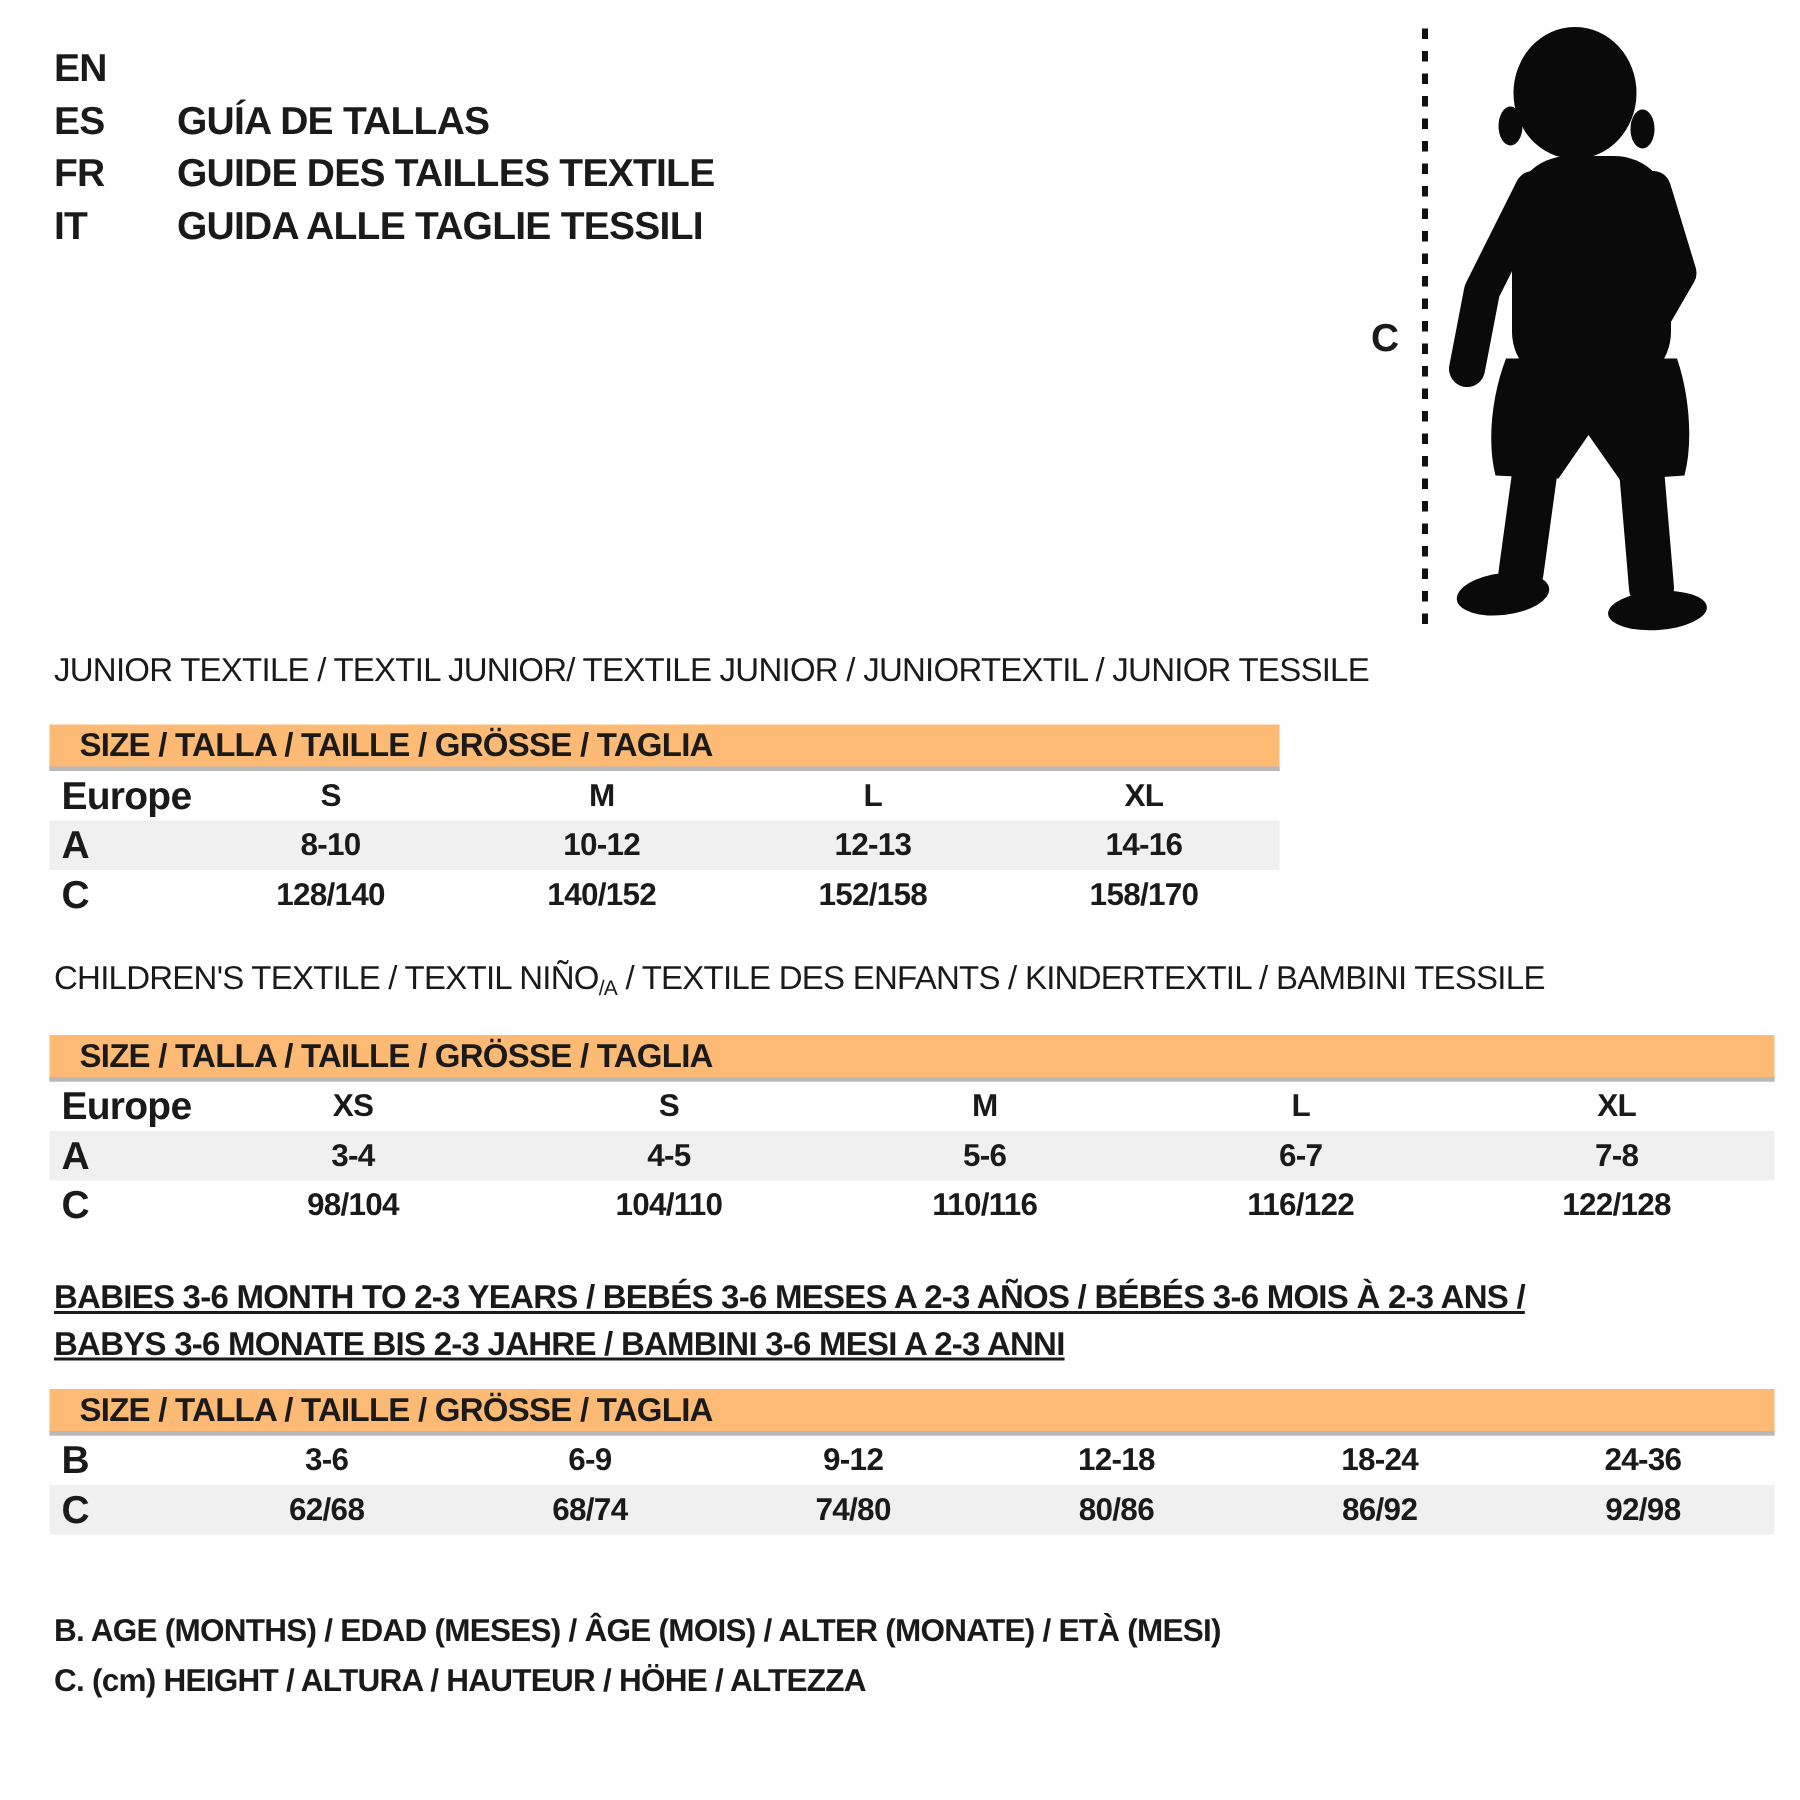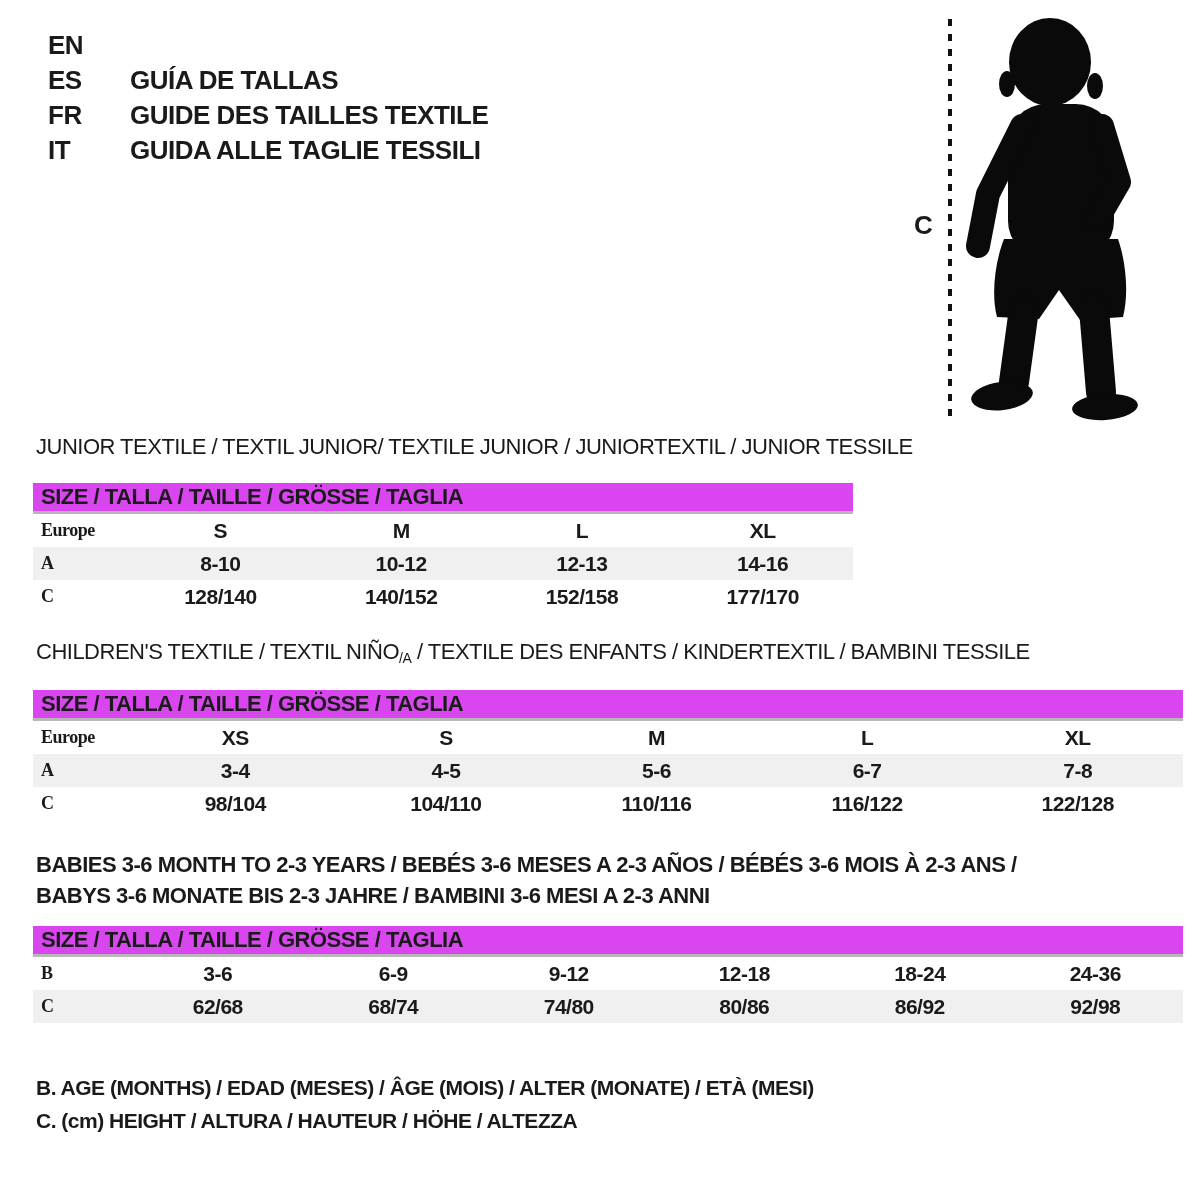--- a/index.html
+++ b/index.html
@@ -11,7 +11,7 @@
   
   .lang-block{position:absolute;left:36px;top:28px;}
   .lang-row{display:grid;grid-template-columns:82px auto;align-items:baseline;height:35px;}
-  .lang-code,.lang-title{font-size:26px;line-height:35px;white-space:nowrap;margin-left:12px;}
+  .lang-code,.lang-title{font-size:26px;line-height:35px;white-space:nowrap;}
   
   .figure-svg{position:absolute;left:898px;top:14px;}
   .measure-label{position:absolute;left:914px;top:210px;font-size:26px;}

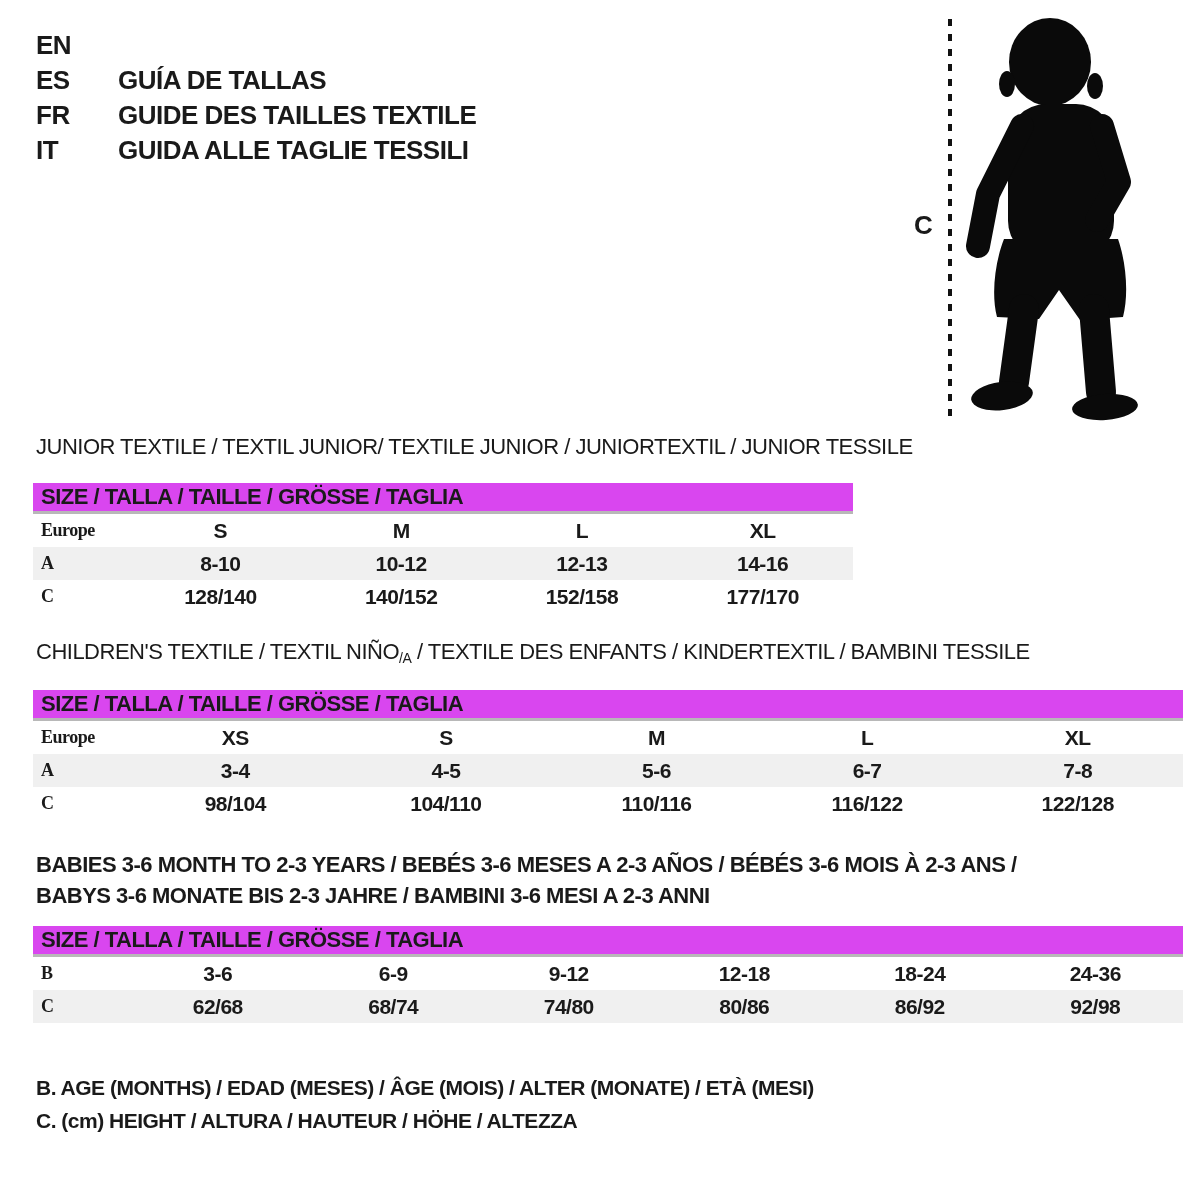--- a/index.html
+++ b/index.html
@@ -21,8 +21,8 @@
   .babies-title{position:absolute;left:36px;font-size:22px;line-height:31px;white-space:nowrap;}
   .tbl{position:absolute;left:33px;}
   .size-bar{
-    background:#d946ef;border-bottom:3px solid #b8b8b8;height:28px;
-    font-size:22px;line-height:28px;padding-left:8px;
+    background:#fdba74;border-bottom:3px solid #b8b8b8;height:28px;
+    font-size:22px;line-height:28px;padding-left:20px;
   }
   .row{display:grid;height:33px;align-items:center;font-size:21px;}
   .cols4{grid-template-columns:97px repeat(4,1fr);}

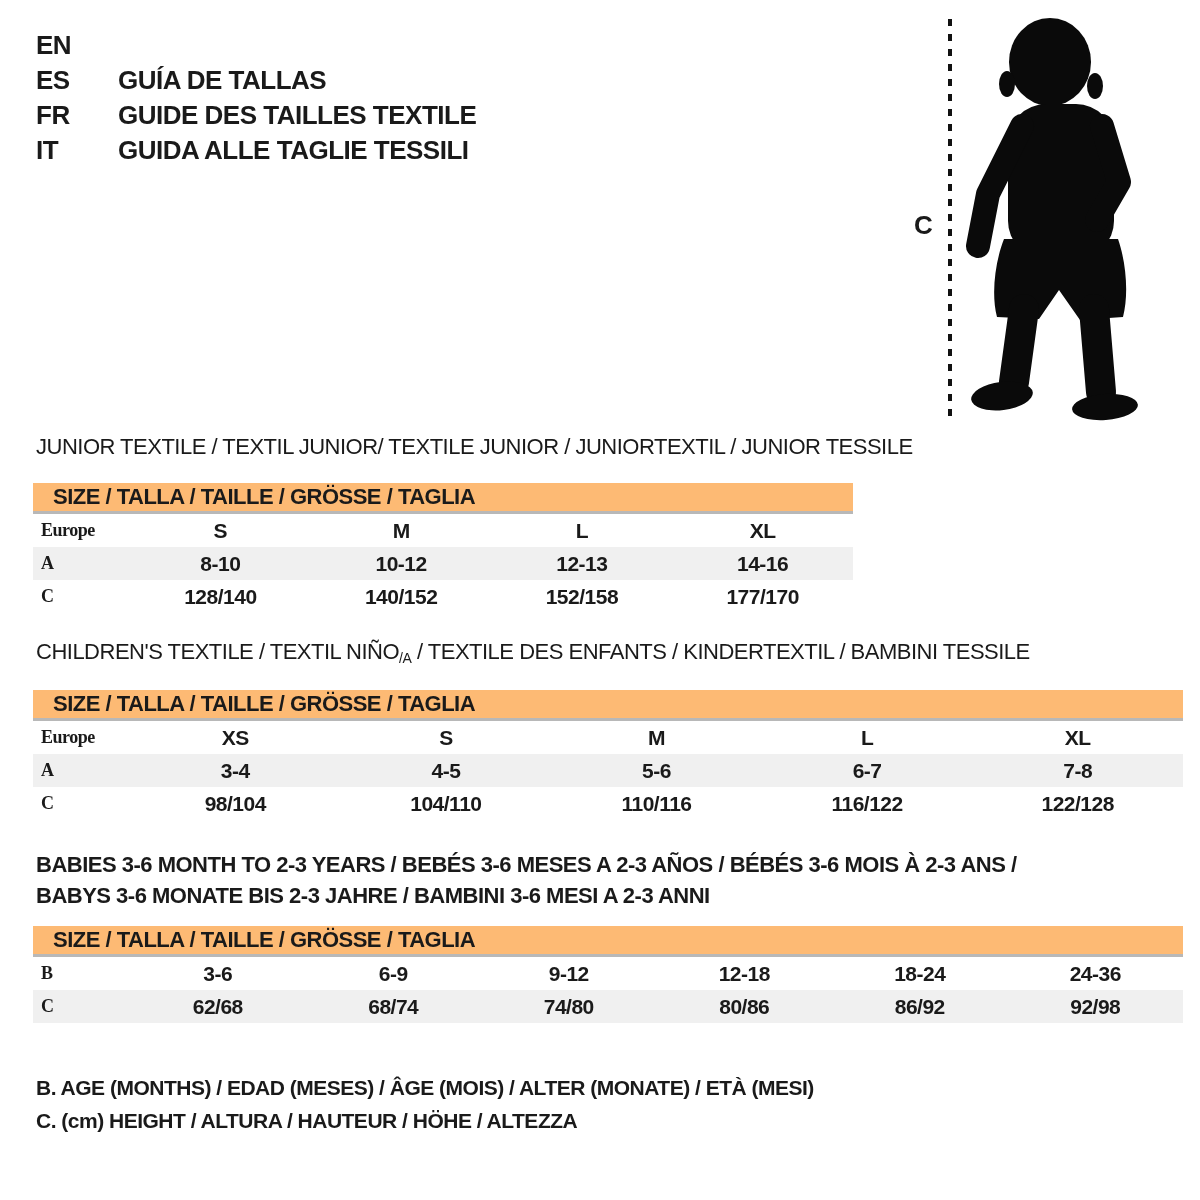--- a/index.html
+++ b/index.html
@@ -28,7 +28,7 @@
   .cols4{grid-template-columns:97px repeat(4,1fr);}
   .cols5{grid-template-columns:97px repeat(5,1fr);}
   .cols6{grid-template-columns:97px repeat(6,1fr);}
-  .row .lbl{text-align:left;padding-left:8px;font-size:18px;font-family:Liberation Serif, serif;}
+  .row .lbl{text-align:left;padding-left:8px;font-size:26px;}
   .row .val{text-align:center;}
   .row-alt{background:#f0f0f0;}
   

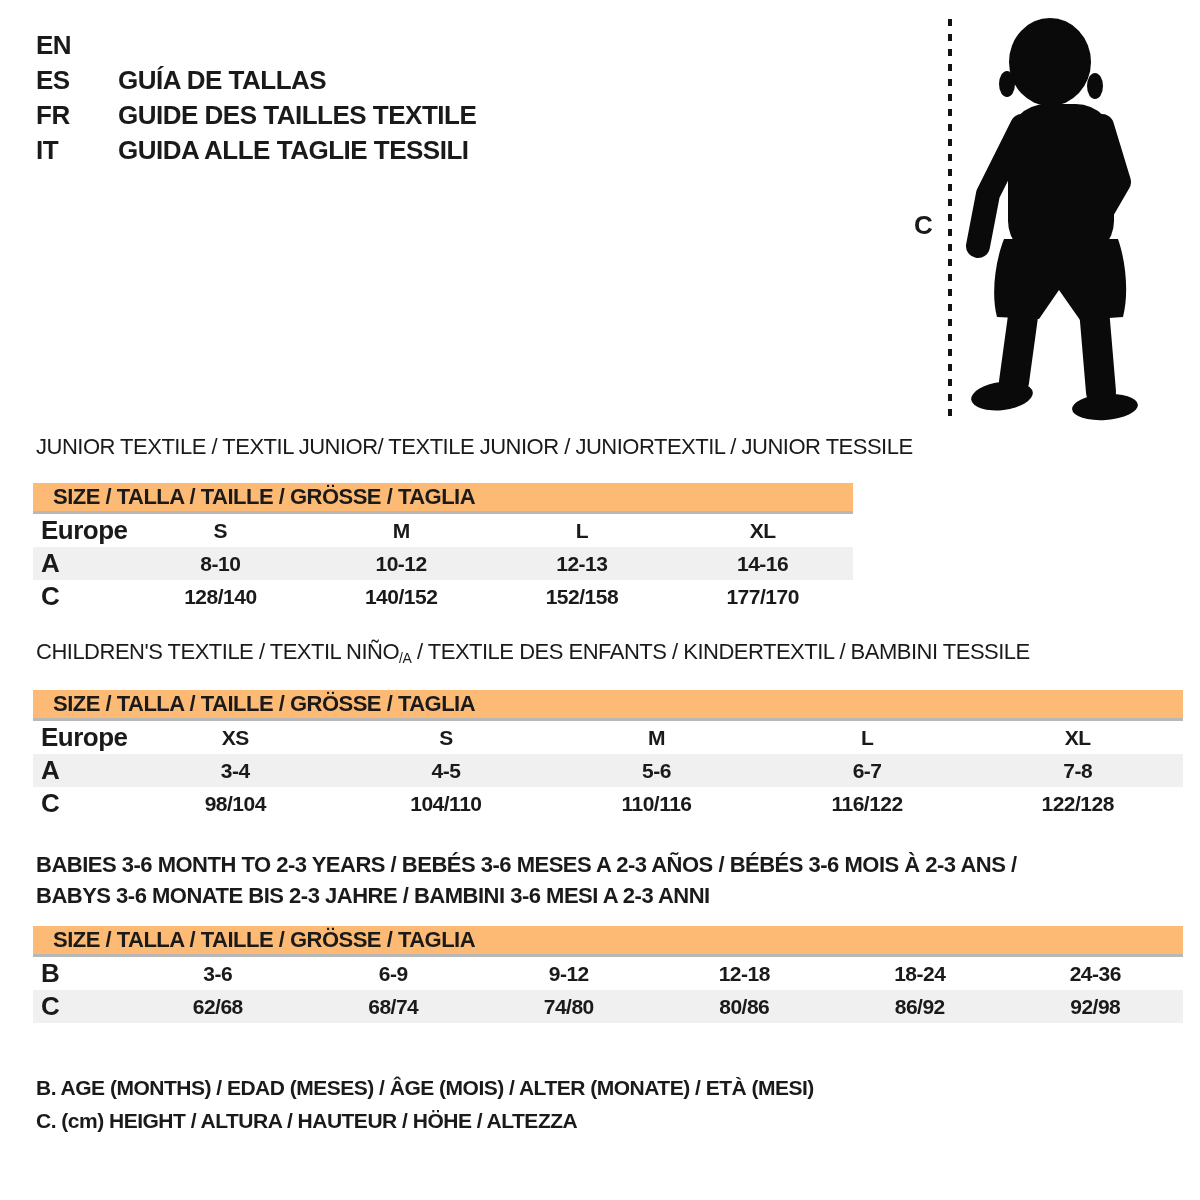--- a/index.html
+++ b/index.html
@@ -96,7 +96,7 @@
     <span class="val">128/140</span>
     <span class="val">140/152</span>
     <span class="val">152/158</span>
-    <span class="val">177/170</span>
+    <span class="val">158/170</span>
   </div>
 </div>
 

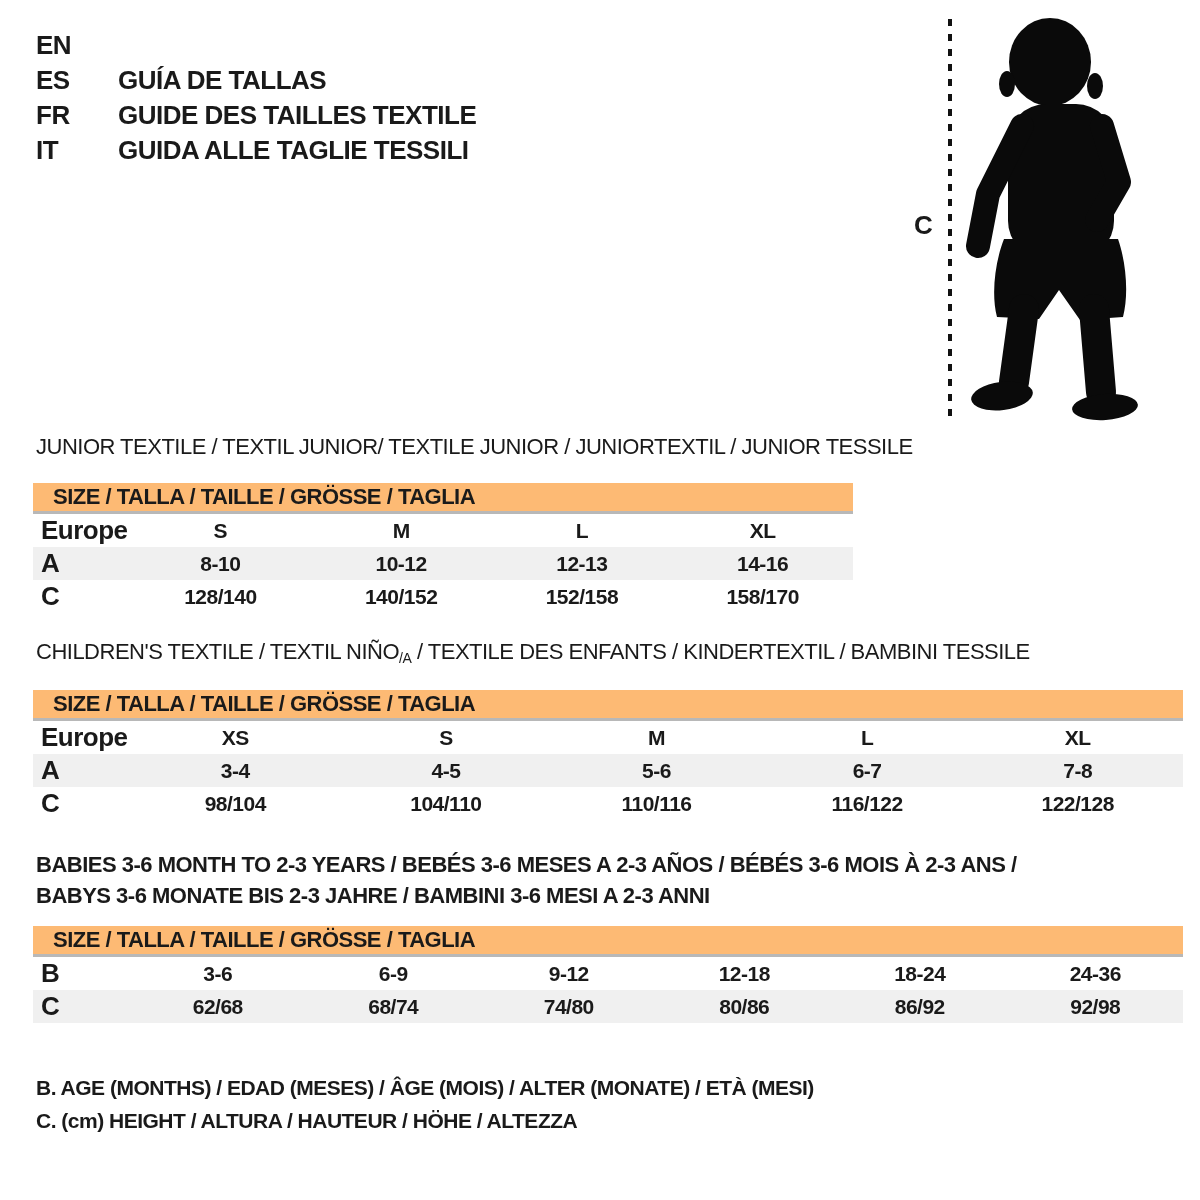--- a/index.html
+++ b/index.html
@@ -129,7 +129,7 @@
   </div>
 </div>
 
-<div class="babies-title" style="top:849px;">
+<div class="babies-title" style="top:849px;text-decoration:underline;">
   <div>BABIES 3-6 MONTH TO 2-3 YEARS / BEBÉS 3-6 MESES A 2-3 AÑOS / BÉBÉS 3-6 MOIS À 2-3 ANS /</div>
   <div>BABYS 3-6 MONATE BIS 2-3 JAHRE / BAMBINI 3-6 MESI A 2-3 ANNI</div>
 </div>

